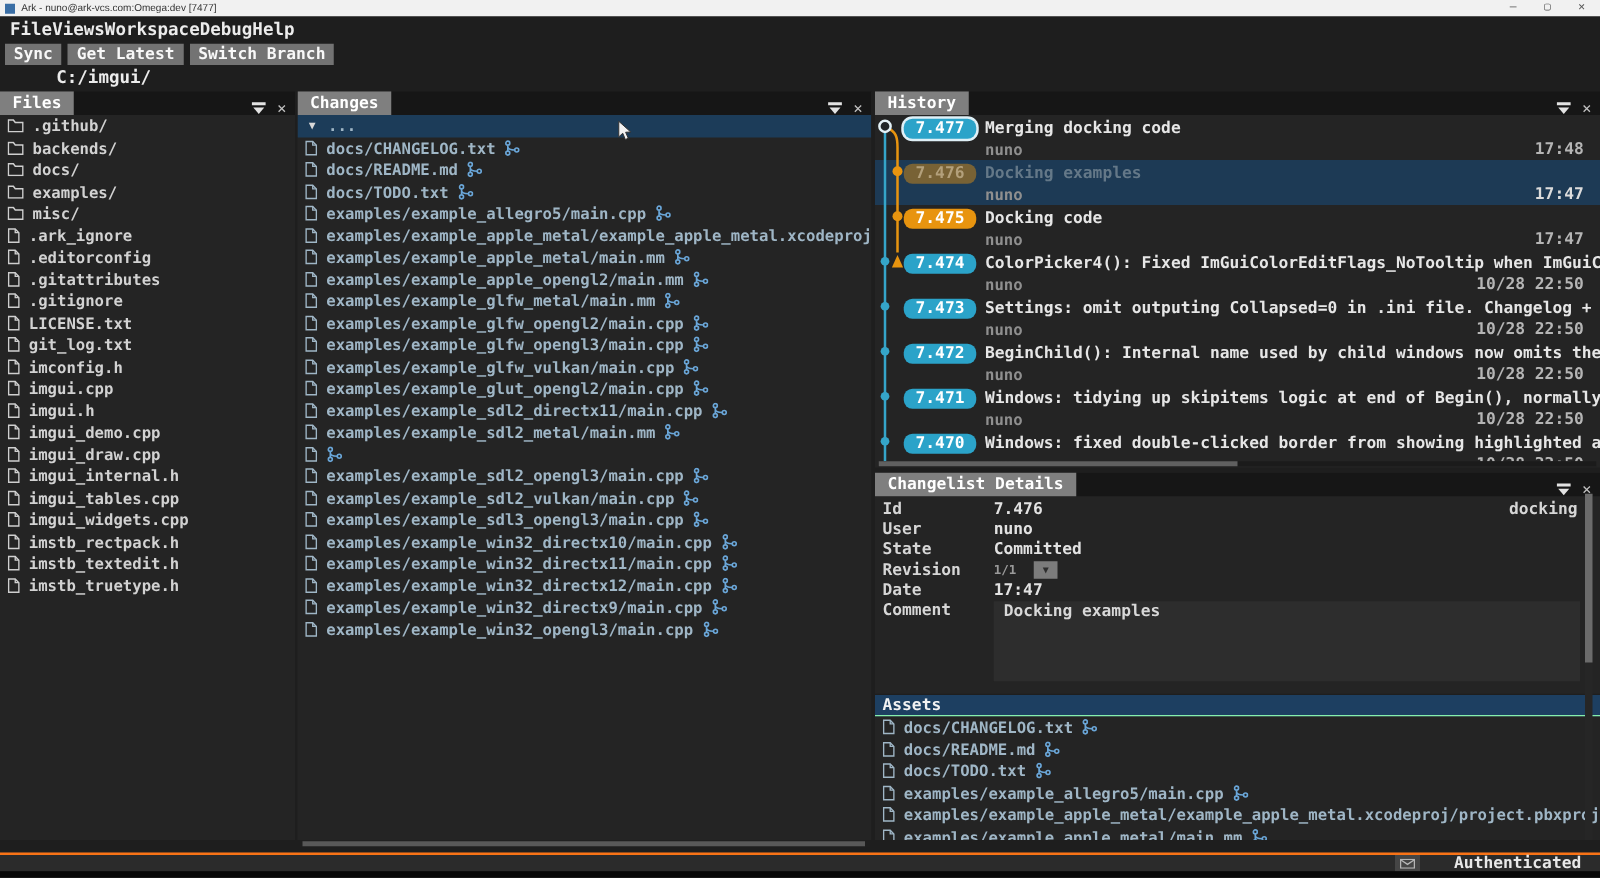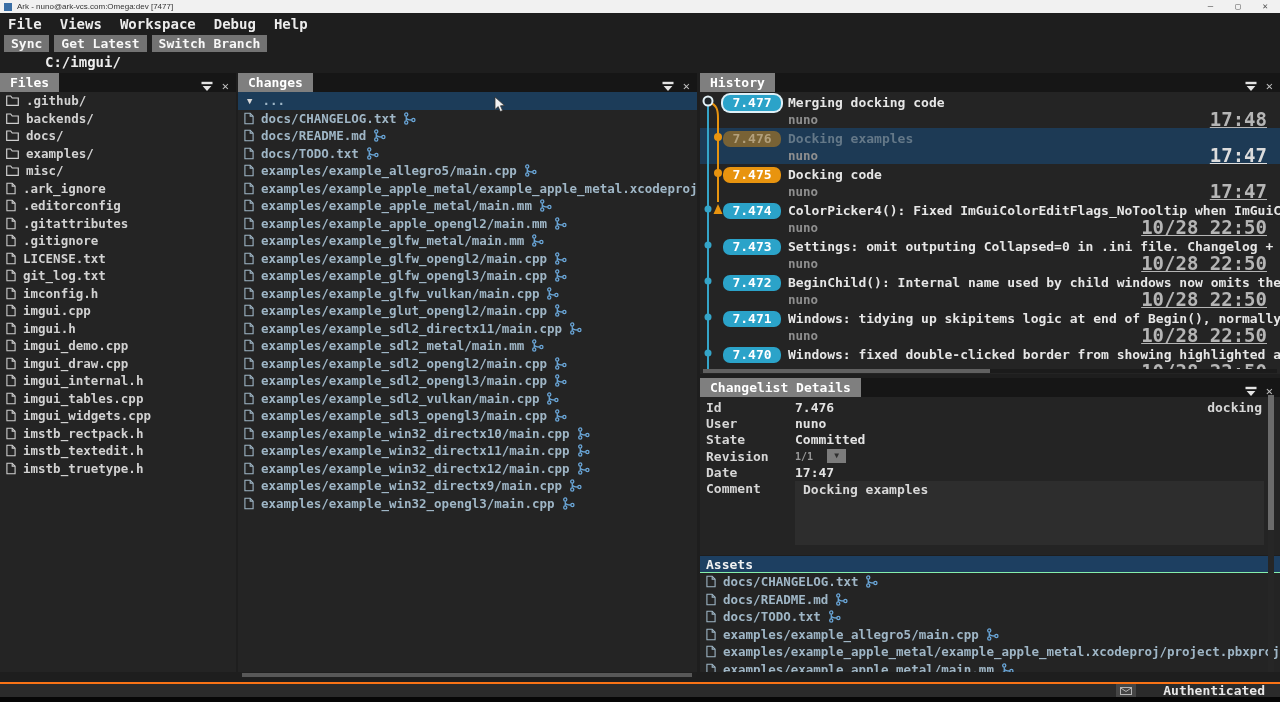--- a/index.html
+++ b/index.html
@@ -14,7 +14,7 @@
   .tb-controls span { cursor:default; }
 
   
-  .menubar { position:absolute; left:0; top:14px; height:19px; display:flex; gap:18px; padding-left:8px; align-items:center; }
+  .menubar { position:absolute; left:0; top:14px; height:19px; display:flex; gap:0; padding-left:8px; align-items:center; }
   .menu-item { font-size:14px; font-weight:700; color:#ececec; }
   .toolbar { position:absolute; left:0; top:33px; height:20px; display:flex; gap:5px; padding-left:4px; align-items:center; }
   .tool-btn { background:#737373; color:#f8f8f8; font-size:13px; font-weight:700; padding:1px 7px; font-family:inherit; border:none; }

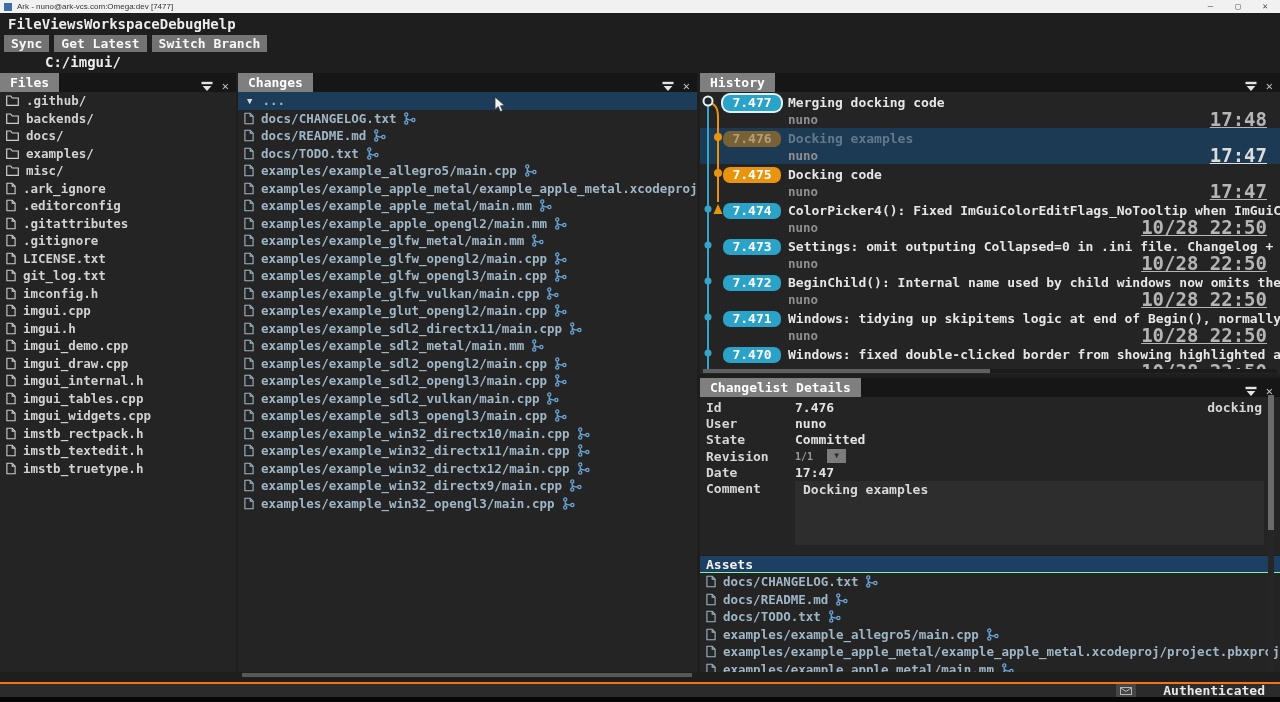--- a/index.html
+++ b/index.html
@@ -52,7 +52,7 @@
   .h-title { font-size:13px; font-weight:700; color:#e6e6e6; white-space:nowrap; overflow:hidden; }
   .h-line2 { display:flex; align-items:center; height:16px; }
   .h-user { margin-left:65px; font-size:12.5px; font-weight:700; color:#8f8f8f; }
-  .h-time { margin-left:auto; padding-right:13px; font-size:19px; font-weight:700; color:#b5b5b5;text-decoration:underline; }
+  .h-time { margin-left:auto; padding-right:13px; font-size:13px; font-weight:700; color:#b5b5b5; }
   .h-row.selected { background:#1d3a55; }
   .h-row.selected .h-title { color:#647888; }
   .h-row.selected .badge.orange { background:rgba(232,148,15,.45); color:#b3a07b; }

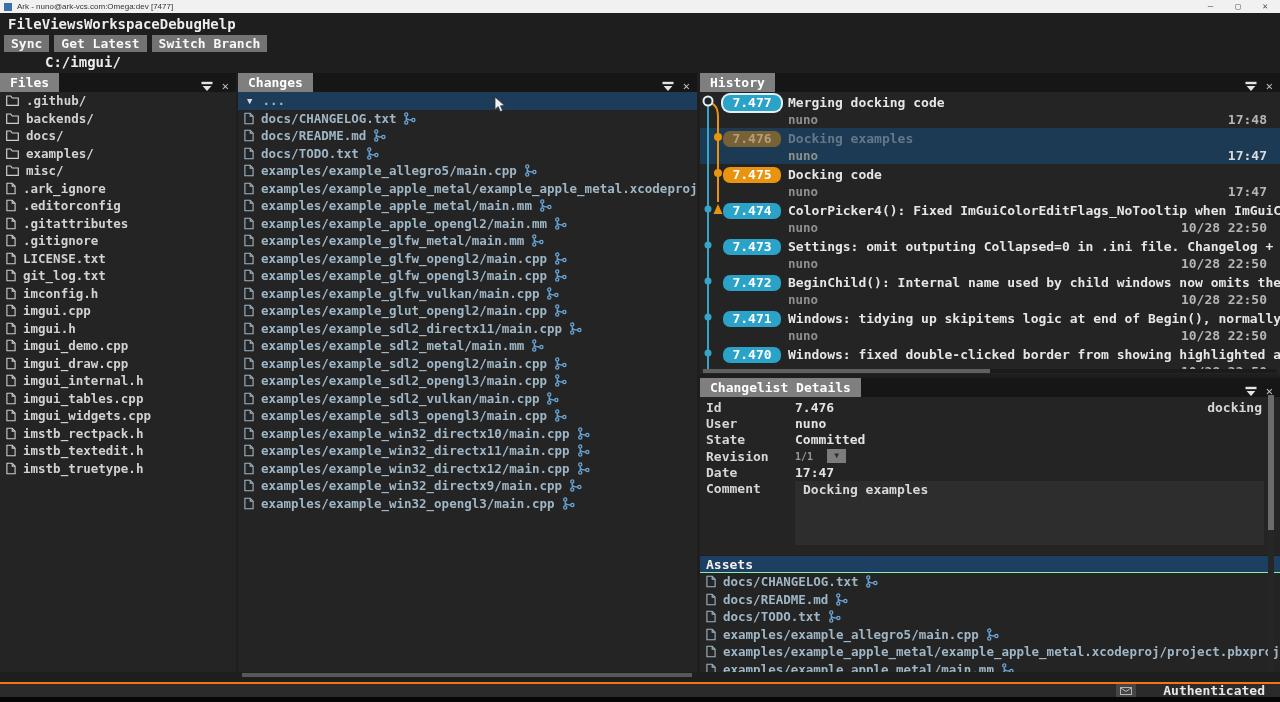--- a/index.html
+++ b/index.html
@@ -580,7 +580,6 @@
             <path d="M6.8 .7 v3.2 h3.2" fill="none" stroke="#9fb6c6" stroke-width="1.2"></path>
           </svg>
         </span>
-        <span class="chg-label">examples/example_sdl2_opengl2/main.cpp</span>
         <span class="icon">
           <svg width="13" height="13" viewBox="0 0 14 14">
             <circle cx="3.5" cy="2.7" r="1.7" fill="none" stroke="#6aa6d8" stroke-width="1.4"></circle>

